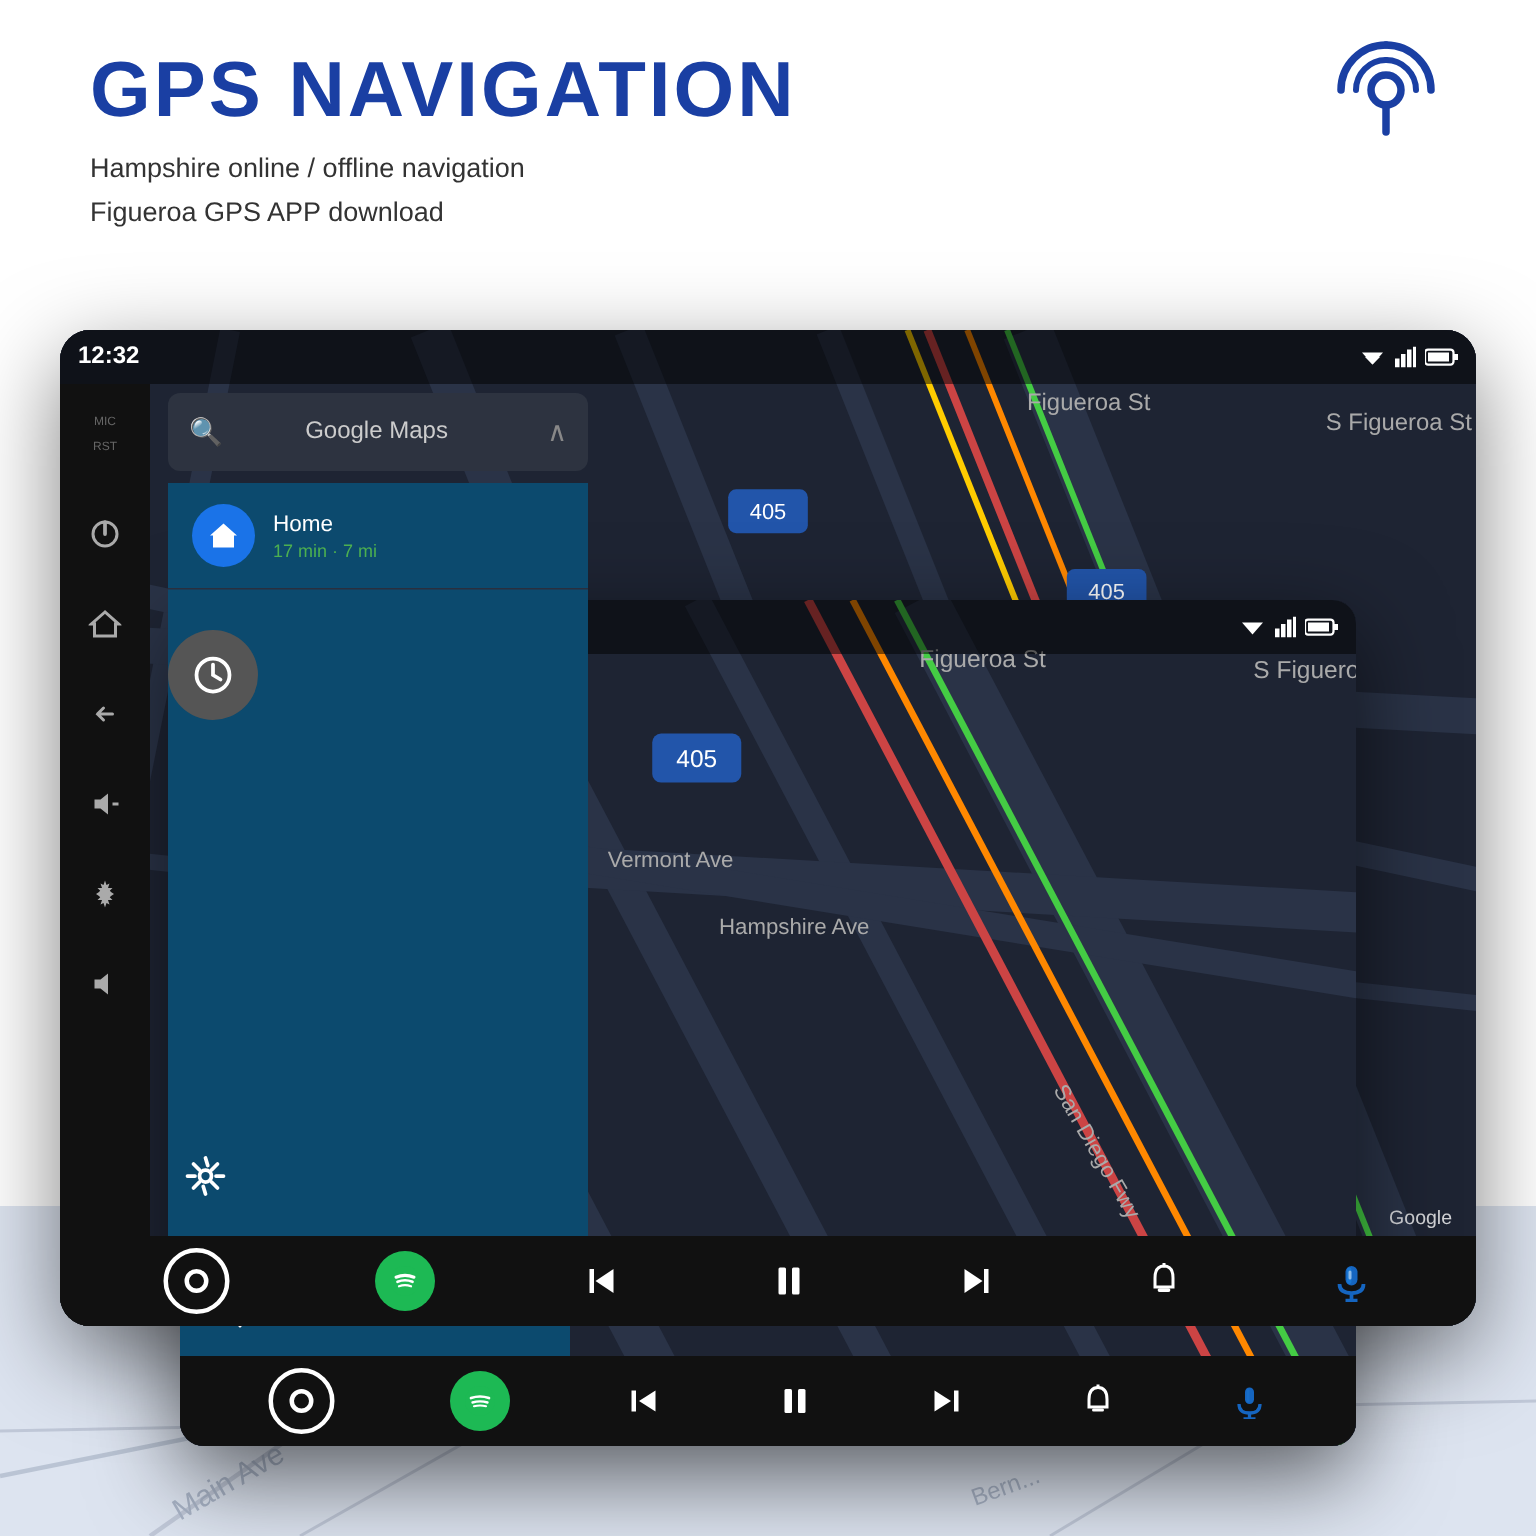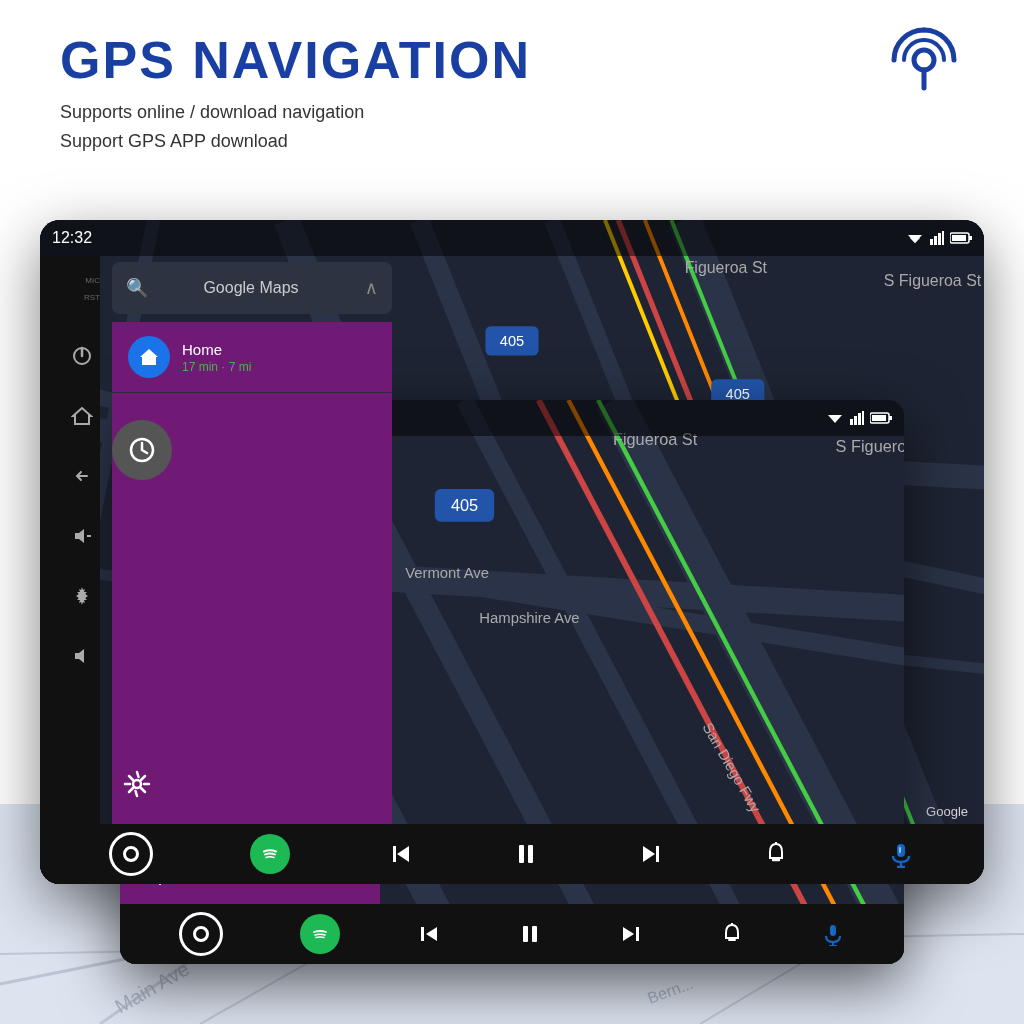--- a/index.html
+++ b/index.html
@@ -322,7 +322,7 @@
 <div class="header">
   <h1 class="gps-title">GPS NAVIGATION</h1>
   <p class="gps-subtitle">
-    <span>Supports online / download navigation</span><br>
+    <span>Hampshire online / offline navigation</span><br>
     <span>Support GPS APP download</span>
   </p>
 </div>

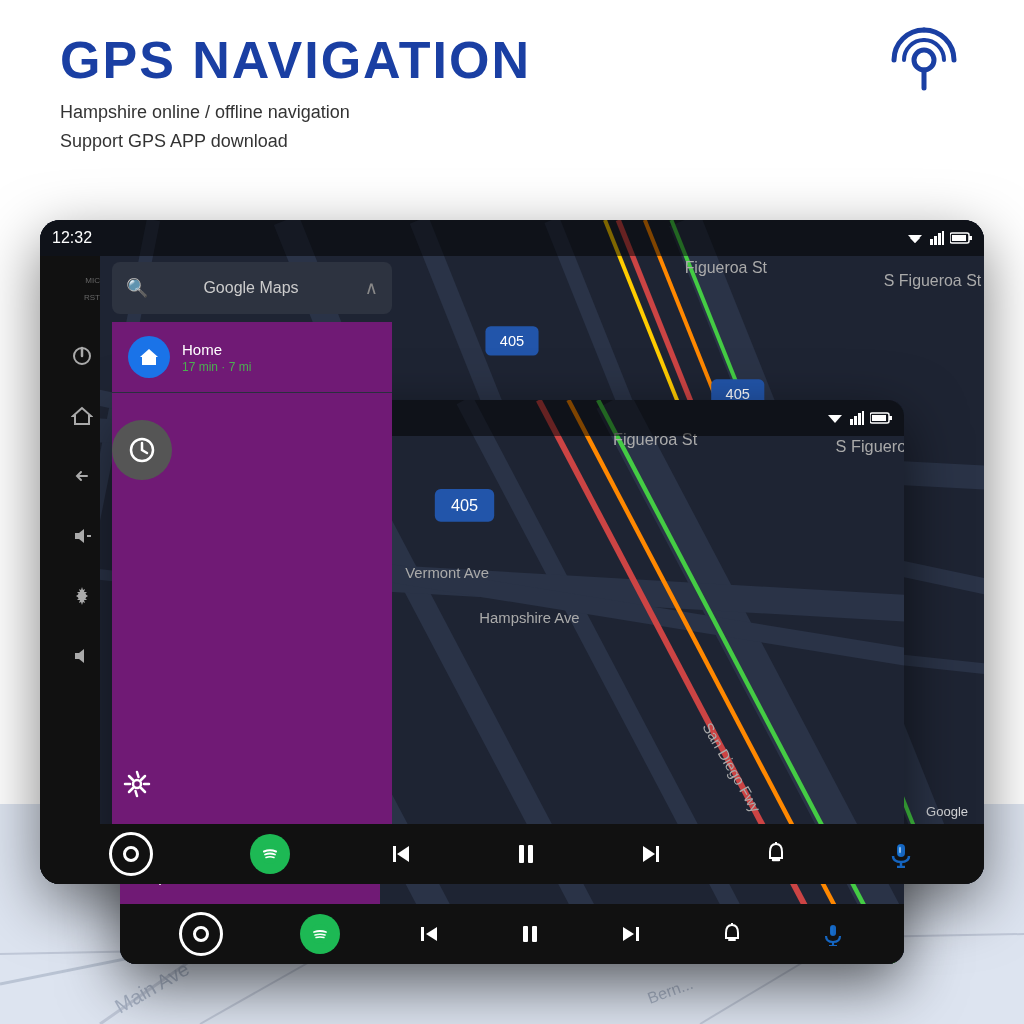--- a/index.html
+++ b/index.html
@@ -323,7 +323,7 @@
   <h1 class="gps-title">GPS NAVIGATION</h1>
   <p class="gps-subtitle">
     <span>Hampshire online / offline navigation</span><br>
-    <span>Support GPS APP download</span>
+    <span>Figueroa GPS APP download</span>
   </p>
 </div>
 

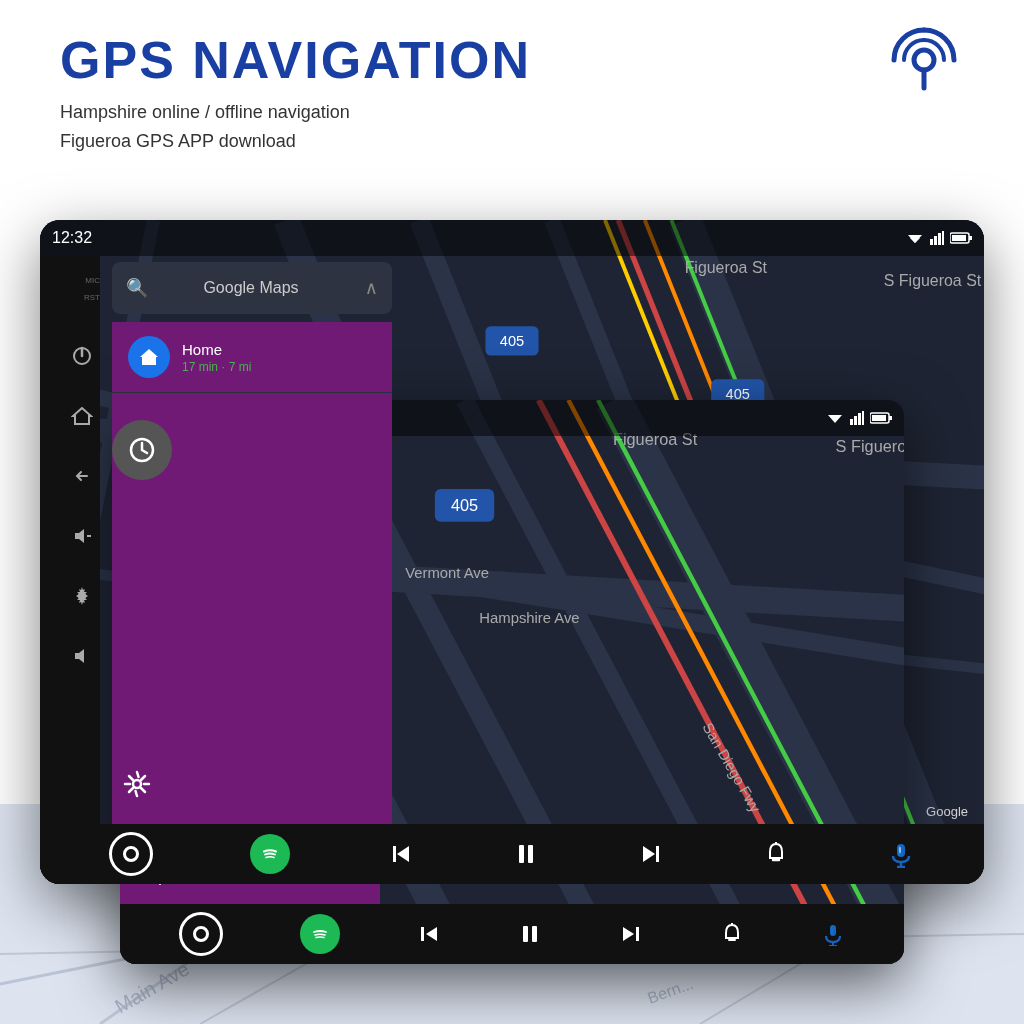--- a/index.html
+++ b/index.html
@@ -123,7 +123,7 @@
     .status-time {
       color: white;
       font-size: 16px;
-      font-weight: normal;
+      font-weight: bold;
     }
 
     .status-icons {

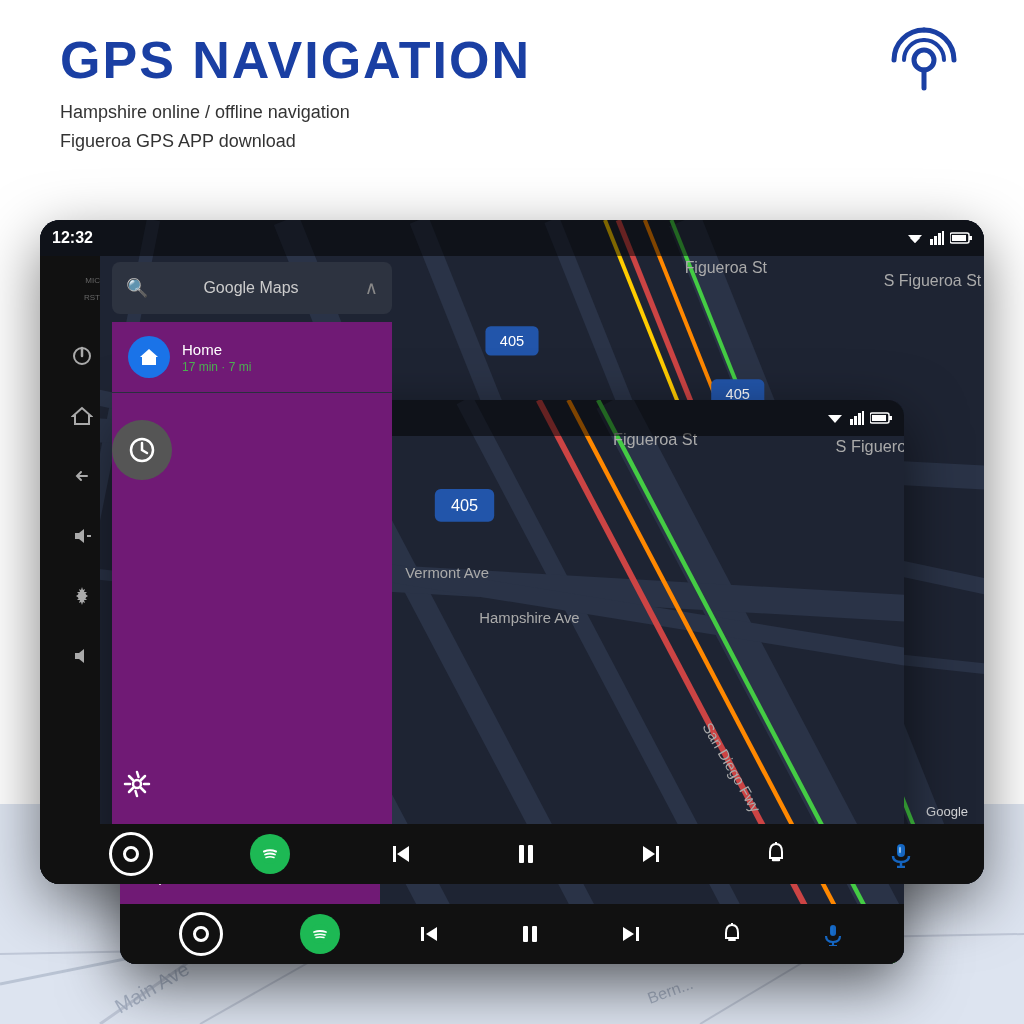--- a/index.html
+++ b/index.html
@@ -231,7 +231,7 @@
       background: #111;
       display: flex;
       flex-direction: column;
-      align-items: flex-end;
+      align-items: center;
       padding-top: 20px;
       gap: 24px;
       z-index: 25;

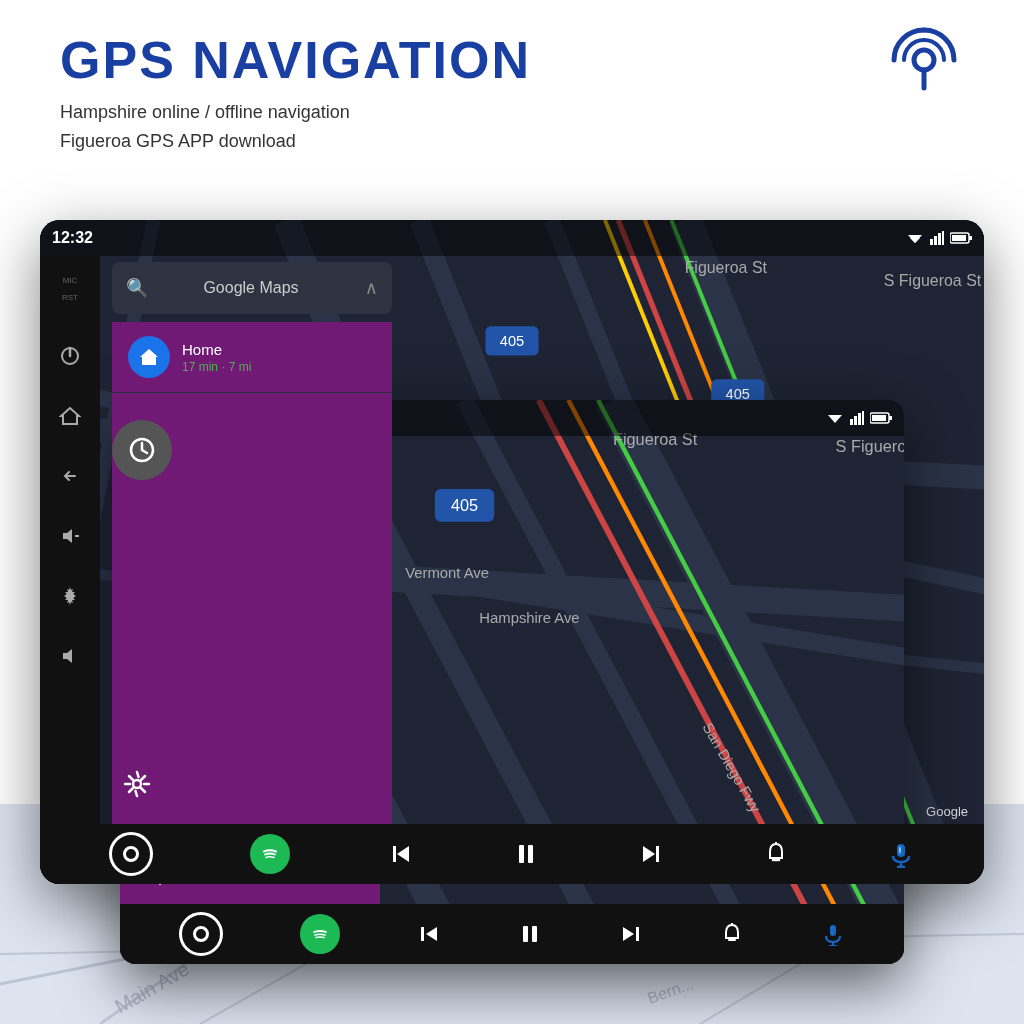--- a/index.html
+++ b/index.html
@@ -173,7 +173,7 @@
       left: 0;
       width: 280px;
       bottom: 56px;
-      background: #701a75;
+      background: #0c4a6e;
       z-index: 15;
     }
 

